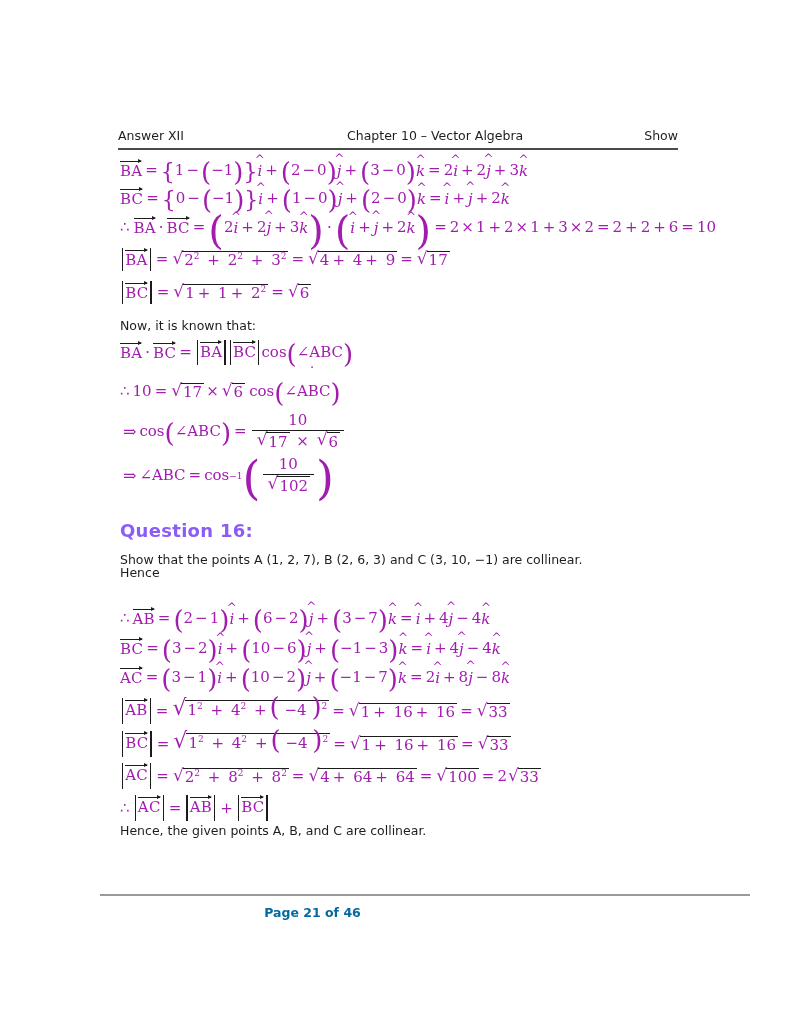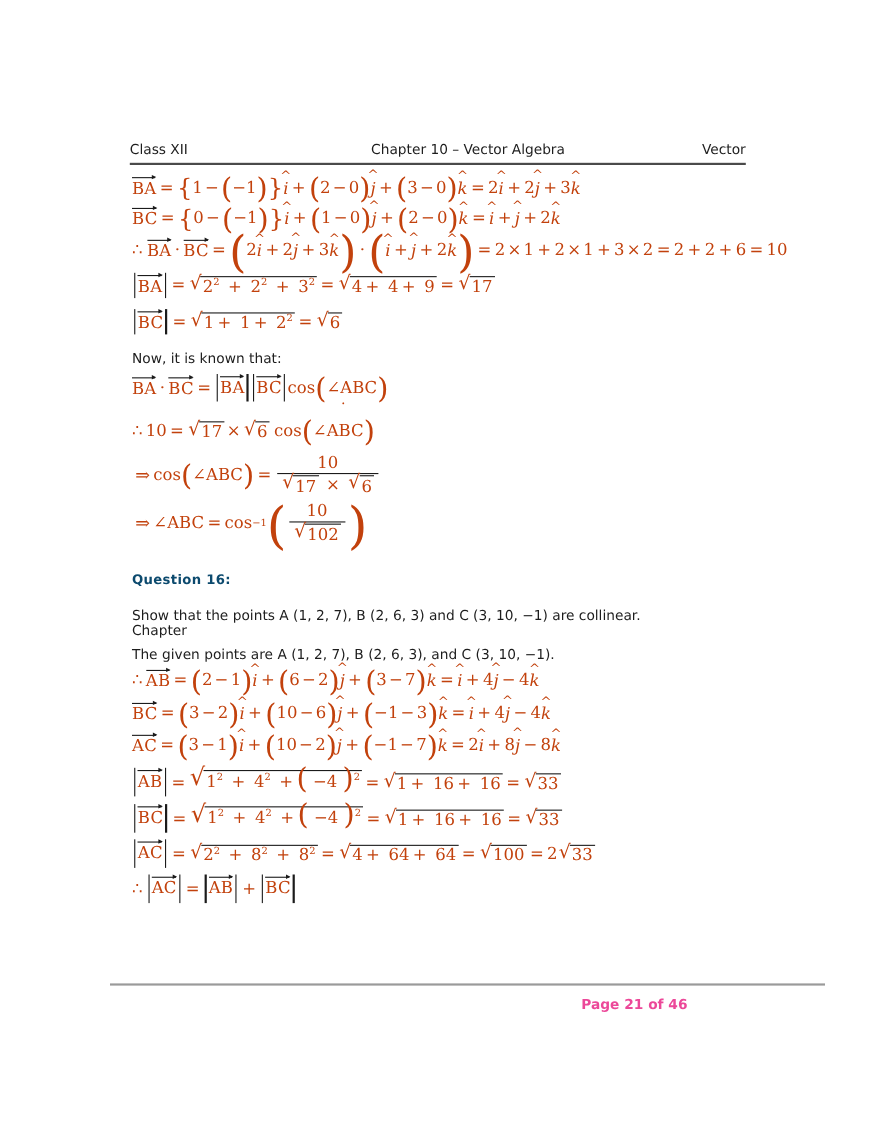--- a/index.html
+++ b/index.html
@@ -228,7 +228,7 @@
 <div class="page">
 
   <div class="header">
-    <span>Class XII</span>
+    <span>Answer XII</span>
     <span class="h-center">Chapter 10 – Vector Algebra</span>
     <span>Vector</span>
   </div>

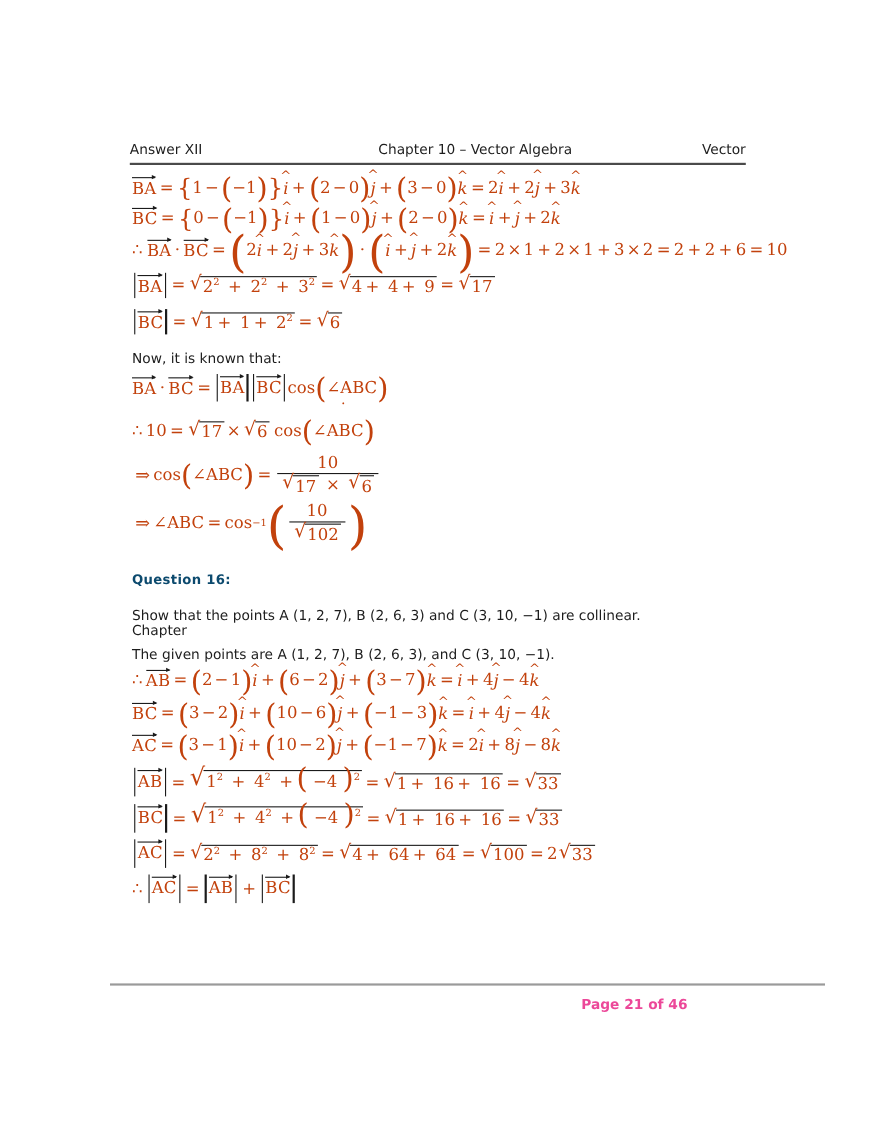--- a/index.html
+++ b/index.html
@@ -230,7 +230,7 @@
   <div class="header">
     <span>Answer XII</span>
     <span class="h-center">Chapter 10 – Vector Algebra</span>
-    <span>Vector</span>
+    <span>Show</span>
   </div>
   <div class="header-rule"></div>
 

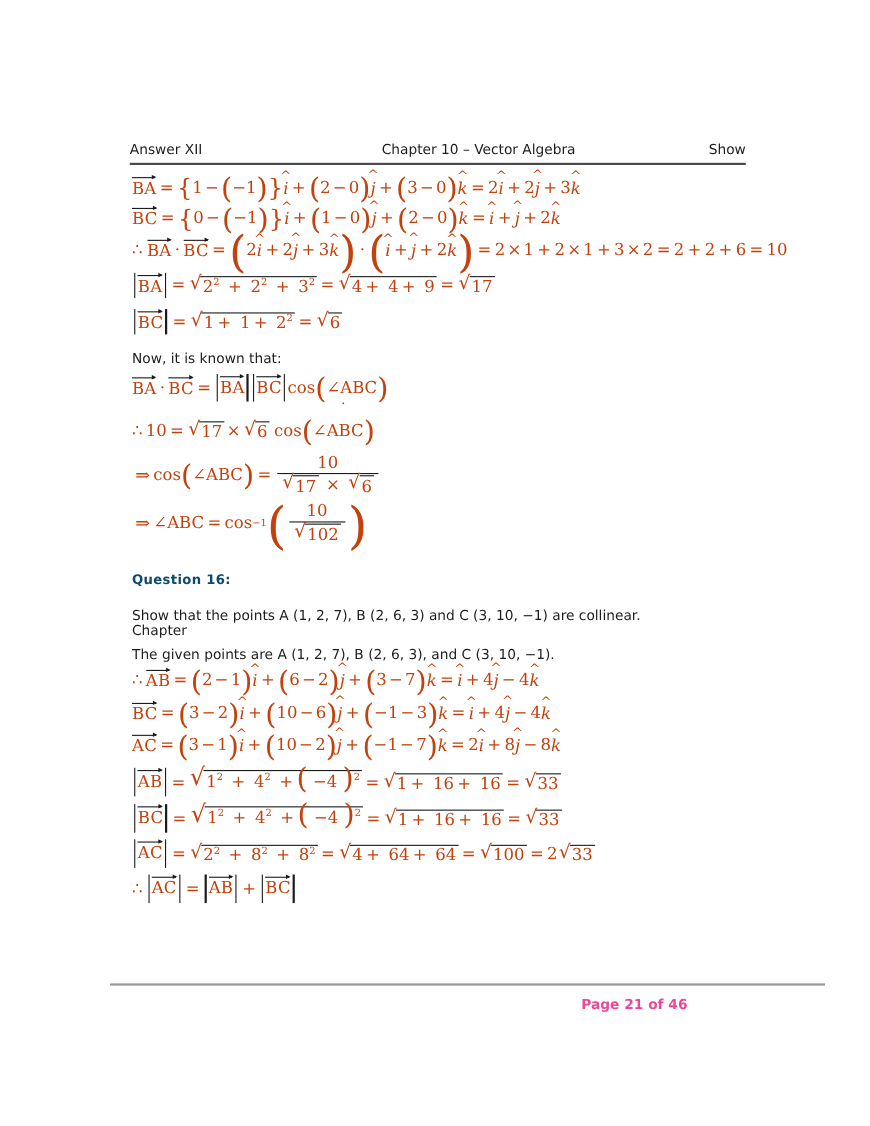--- a/index.html
+++ b/index.html
@@ -84,7 +84,7 @@
     position: absolute;
     font-family: "DejaVu Serif", serif;
     font-size: 15px;
-    color: #c2410c;
+    color: #a21caf;
     white-space: nowrap;
     display: flex;
     align-items: center;

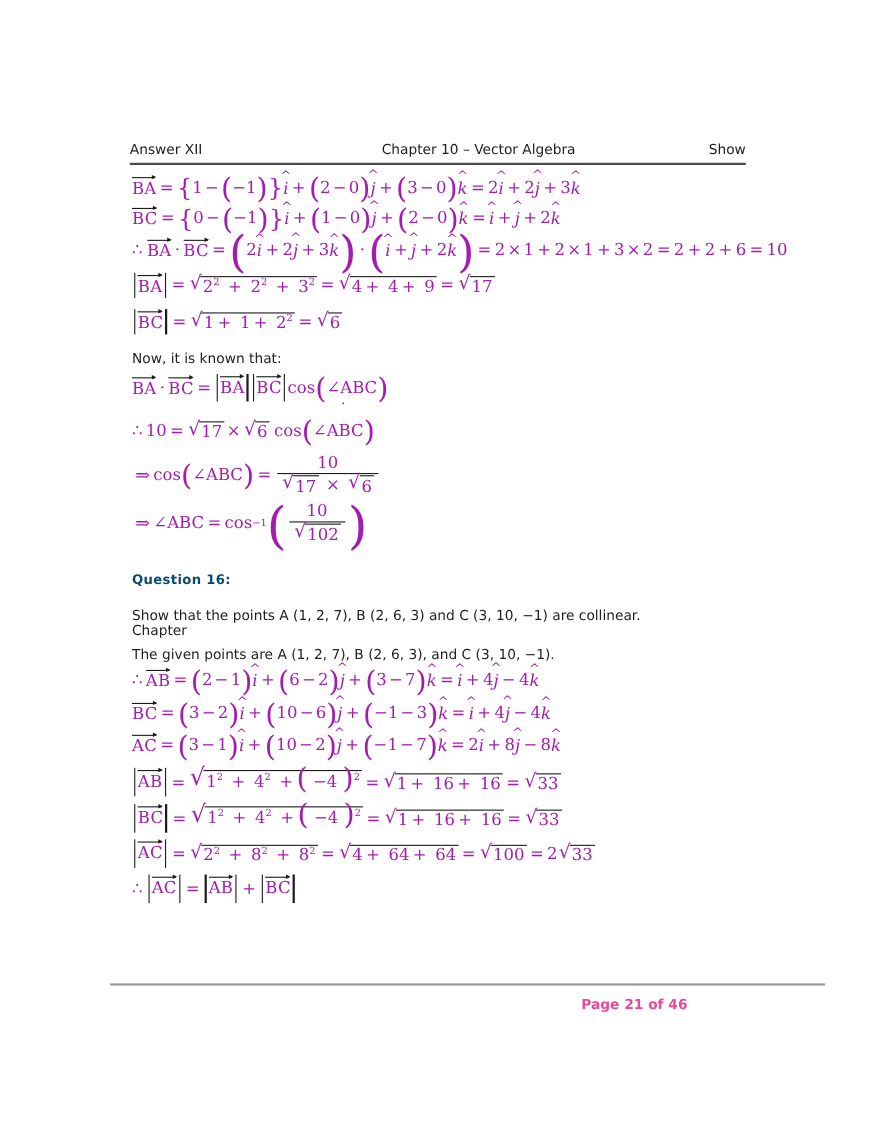--- a/index.html
+++ b/index.html
@@ -72,9 +72,9 @@
   }
   .qlabel {
     position: absolute;
-    font-size: 12px;
+    font-size: 18px;
     font-weight: bold;
-    color: #0c4a6e;
+    color: #8b5cf6;
     letter-spacing: .3px;
     white-space: nowrap;
   }

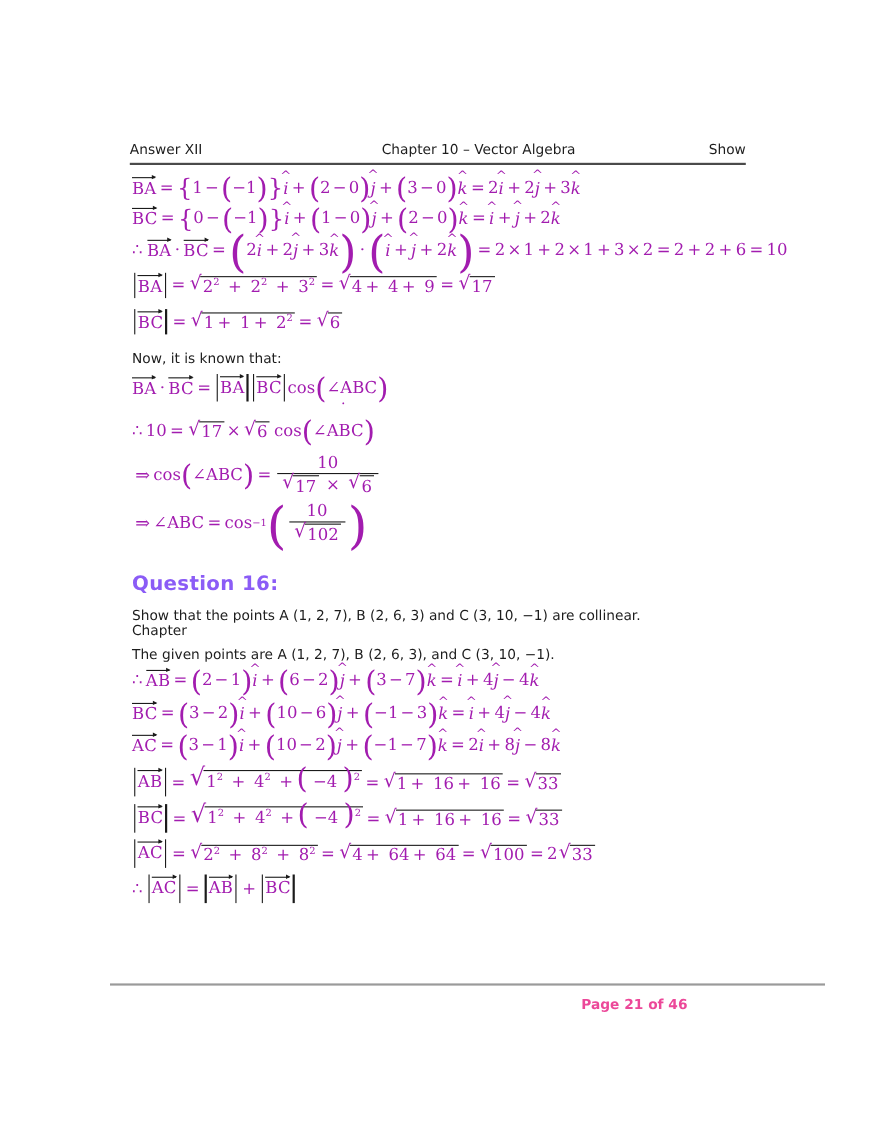--- a/index.html
+++ b/index.html
@@ -493,7 +493,7 @@
 
   <div class="qlabel" style="left:120px; top:520px;">Question 16:</div>
   <div class="ptext" style="left:120px; top:552px;">Show that the points A (1, 2, 7), B (2, 6, 3) and C (3, 10, −1) are collinear.</div>
-  <div class="ptext" style="left:120px; top:565px;">Chapter</div>
+  <div class="ptext" style="left:120px; top:565px;">Hence</div>
   <div class="ptext" style="left:120px; top:587px;">The given points are A (1, 2, 7), B (2, 6, 3), and C (3, 10, −1).</div>
 
   <div class="math" style="left:120px; top:610px;">

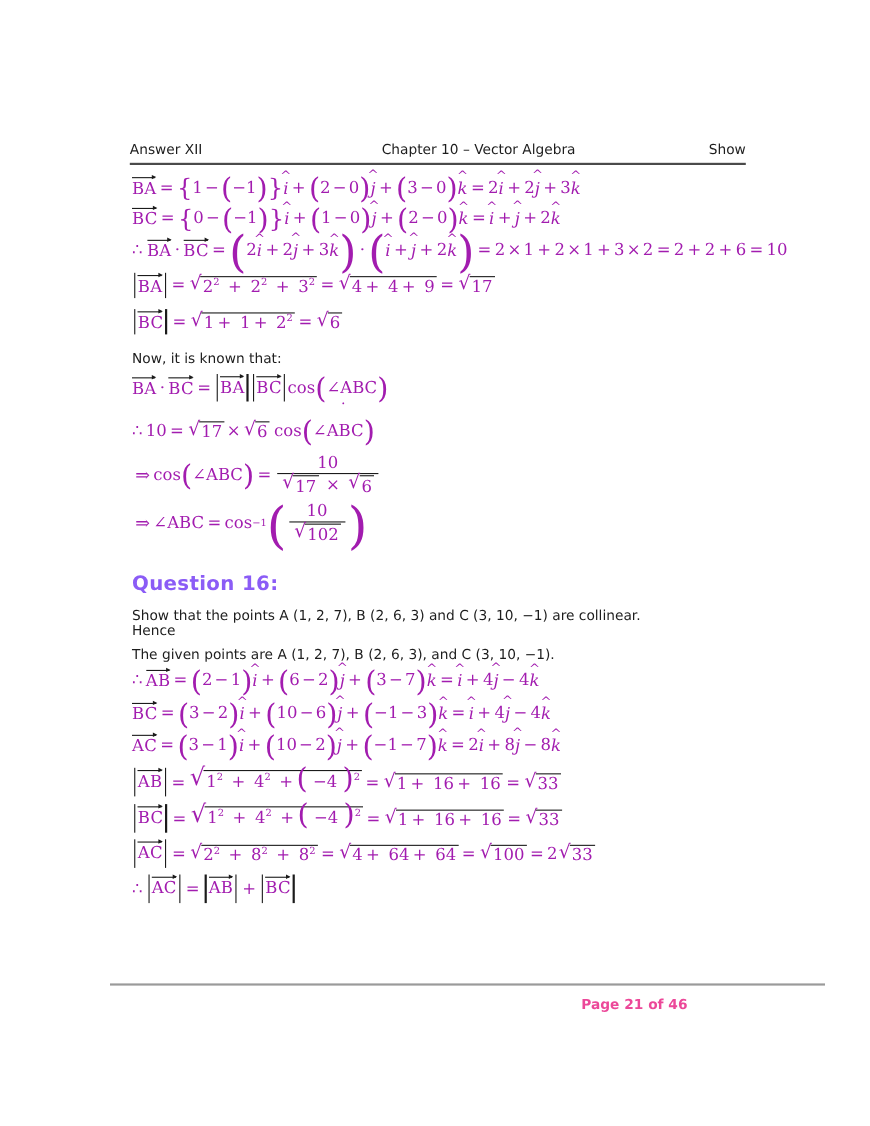--- a/index.html
+++ b/index.html
@@ -494,7 +494,6 @@
   <div class="qlabel" style="left:120px; top:520px;">Question 16:</div>
   <div class="ptext" style="left:120px; top:552px;">Show that the points A (1, 2, 7), B (2, 6, 3) and C (3, 10, −1) are collinear.</div>
   <div class="ptext" style="left:120px; top:565px;">Hence</div>
-  <div class="ptext" style="left:120px; top:587px;">The given points are A (1, 2, 7), B (2, 6, 3), and C (3, 10, −1).</div>
 
   <div class="math" style="left:120px; top:610px;">
     <span style="margin-right:3px;">∴</span>

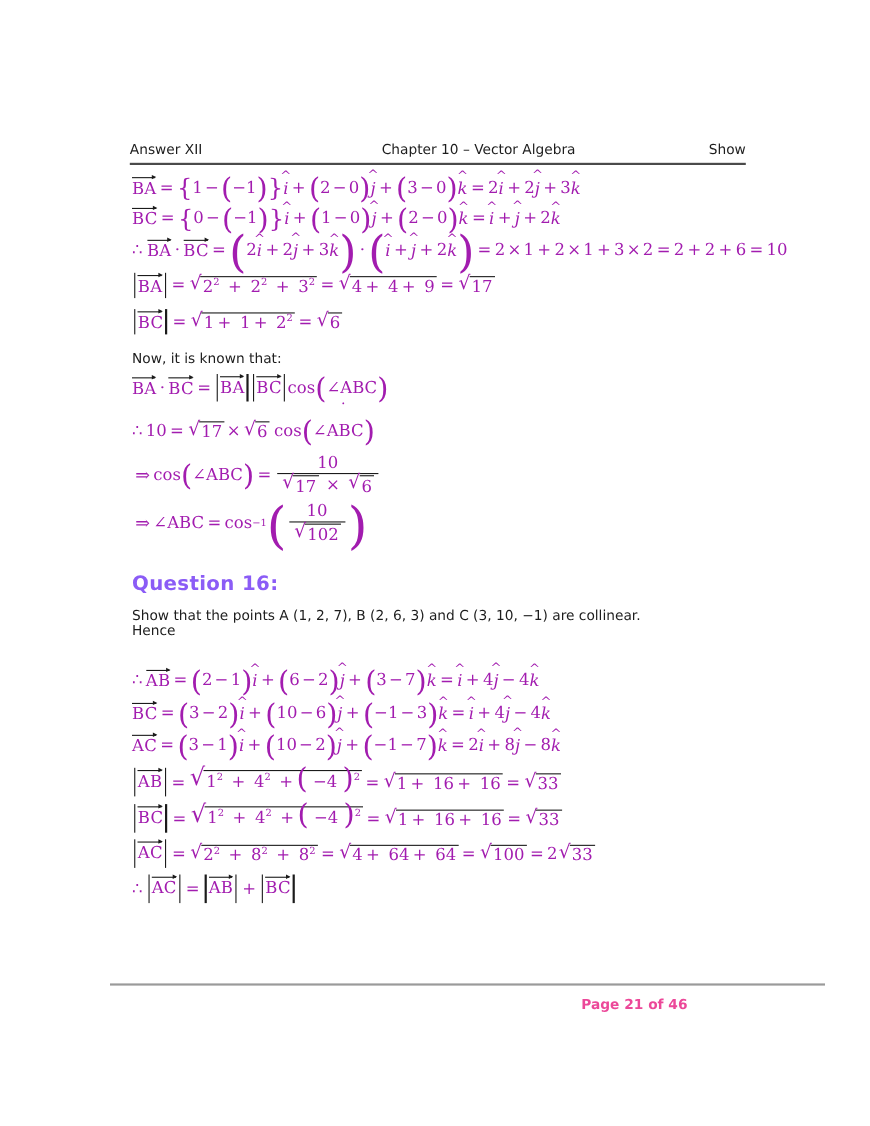--- a/index.html
+++ b/index.html
@@ -724,6 +724,7 @@
       </span>
   </div>
 
+  <div class="ptext" style="left:120px; top:823px;">Hence, the given points A, B, and C are collinear.</div>
 
   <div class="footer-rule"></div>
   <div class="footer-text">Page 21 of 46</div>

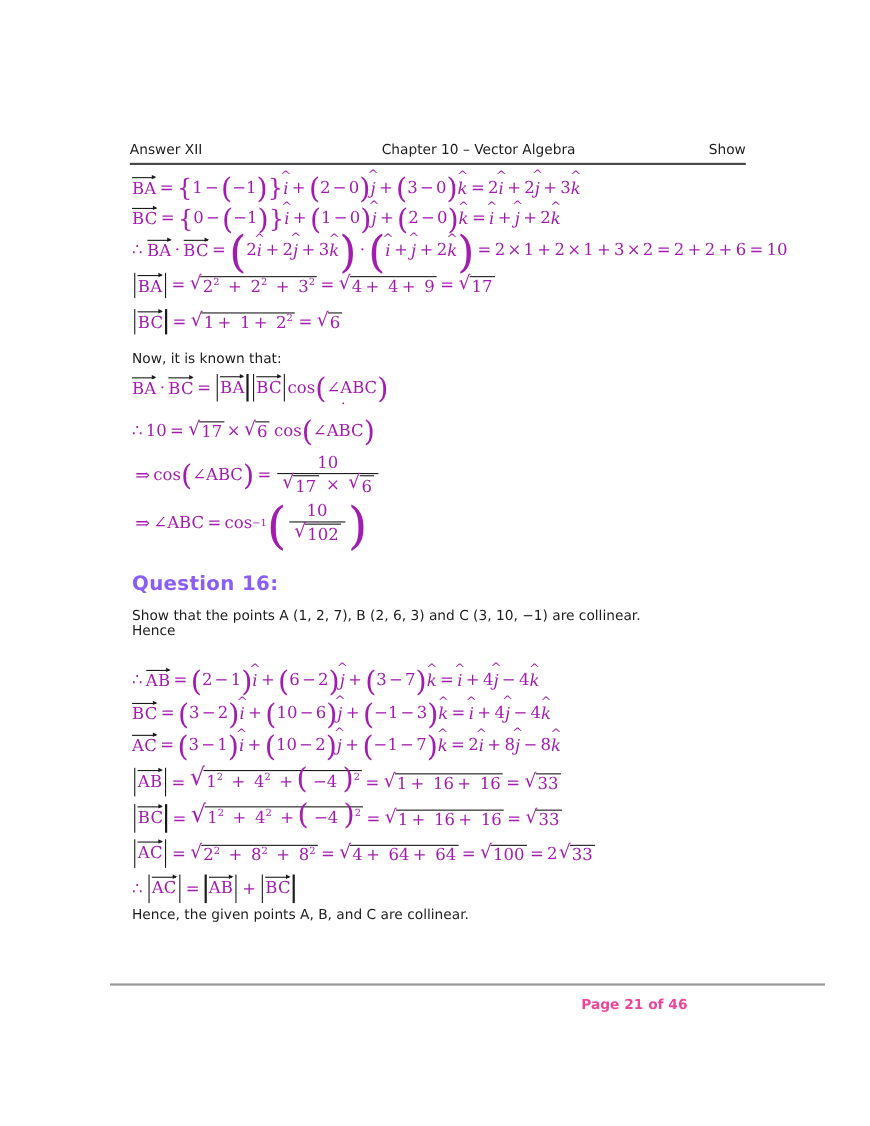--- a/index.html
+++ b/index.html
@@ -57,10 +57,10 @@
     left: 0;
     top: 905px;
     width: 625px;
-    text-align: right;
+    text-align: center;
     font-size: 12.5px;
     font-weight: bold;
-    color: #ec4899;
+    color: #0369a1;
   }
 
   

